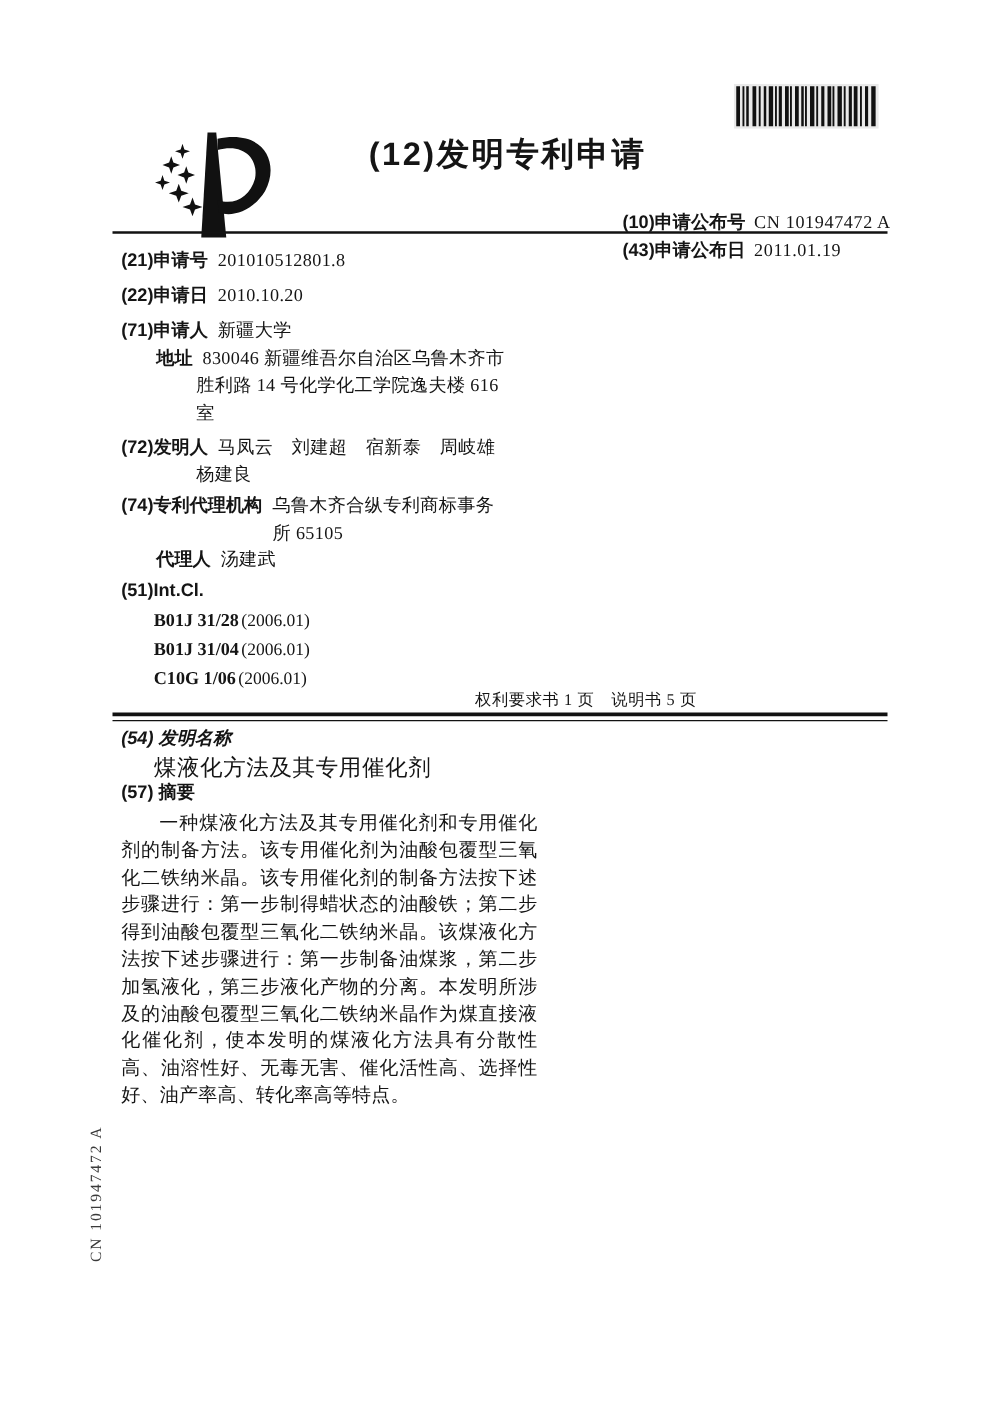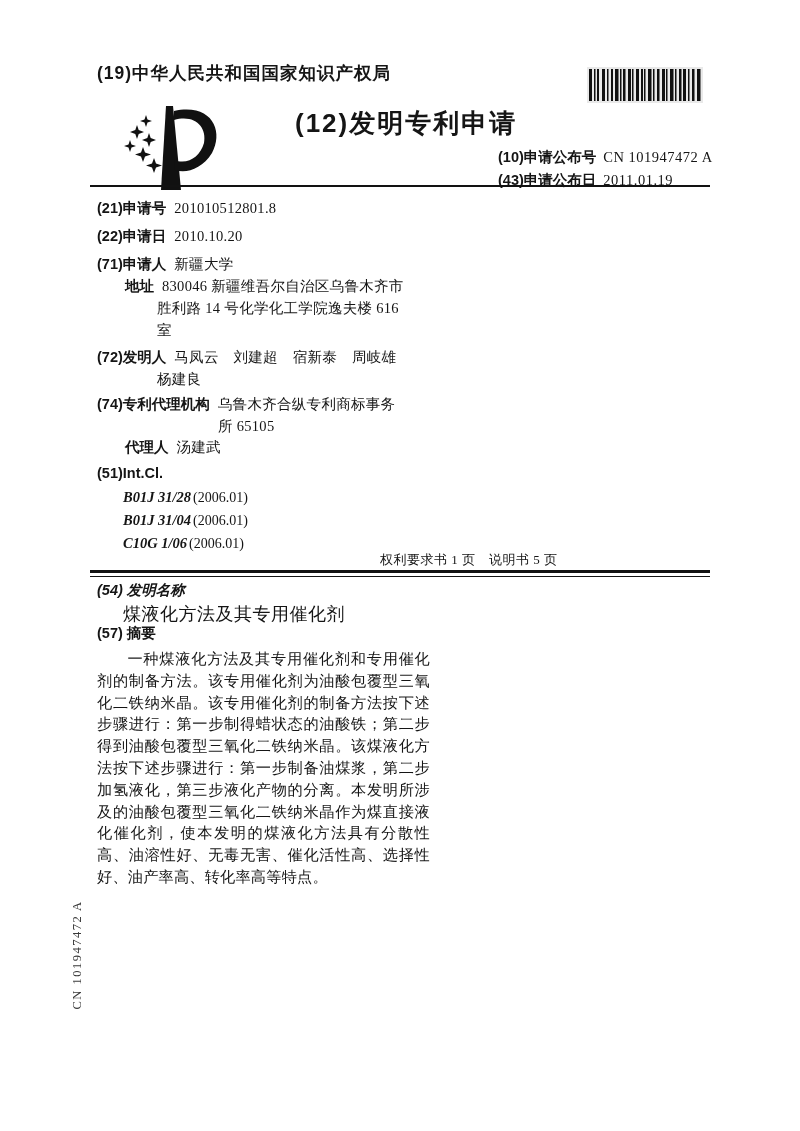--- a/index.html
+++ b/index.html
@@ -43,7 +43,6 @@
 
 <div class="page">
 
-  <div class="abs hei office">(19)中华人民共和国国家知识产权局</div>
 
   <div class="abs" style="left:587px;top:67px;">
     <svg width="116" height="36" viewBox="0 0 116 36">

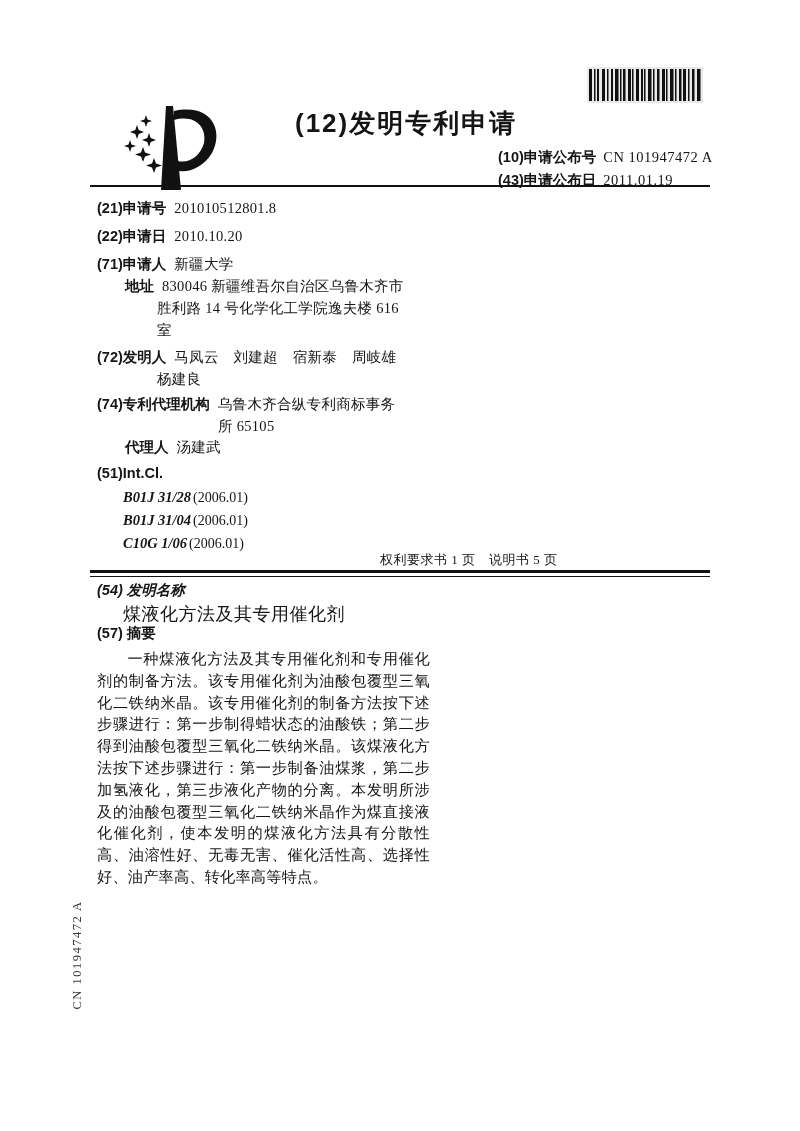--- a/index.html
+++ b/index.html
@@ -13,7 +13,7 @@
   .song{font-family:"Liberation Serif","DejaVu Serif",serif;font-weight:400;}
   .office{left:97px;top:61px;font-size:17.5px;letter-spacing:1px;}
   .doctype{left:295px;top:106px;font-size:26px;letter-spacing:2px;}
-  .publine{font-size:14.5px;}
+  .publine{font-size:14.5px;margin-top:20px;}
   .publine .lbl{font-size:14.5px;}
   .publine .val{margin-left:7px;font-size:14.5px;letter-spacing:.5px;}
   .rule{position:absolute;left:90px;width:620px;background:#121212;}

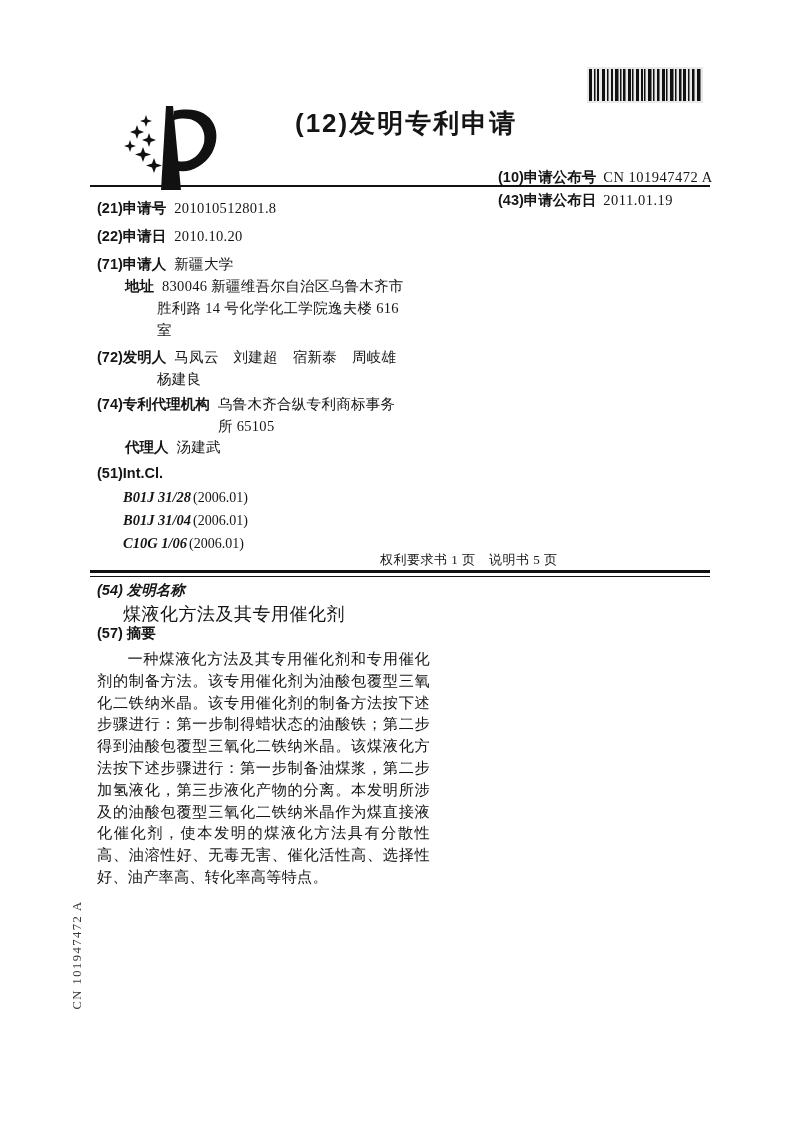--- a/index.html
+++ b/index.html
@@ -21,7 +21,7 @@
   .row .lbl{font-size:14.5px;}
   .row .val{margin-left:8px;letter-spacing:.3px;}
   .cont{font-size:14.5px;letter-spacing:.3px;}
-  .intcl-code{font-family:"Liberation Serif","DejaVu Serif",serif;font-weight:700;font-style:italic;font-size:14.5px;}
+  .intcl-code{font-family:"Liberation Serif","DejaVu Serif",serif;font-weight:700;font-size:14.5px;}
   .intcl-ver{margin-left:2px;font-size:14px;}
   .pages{left:380px;top:551px;width:250px;font-size:13px;letter-spacing:.5px;}
   .sec-lbl{font-size:14.5px;}

